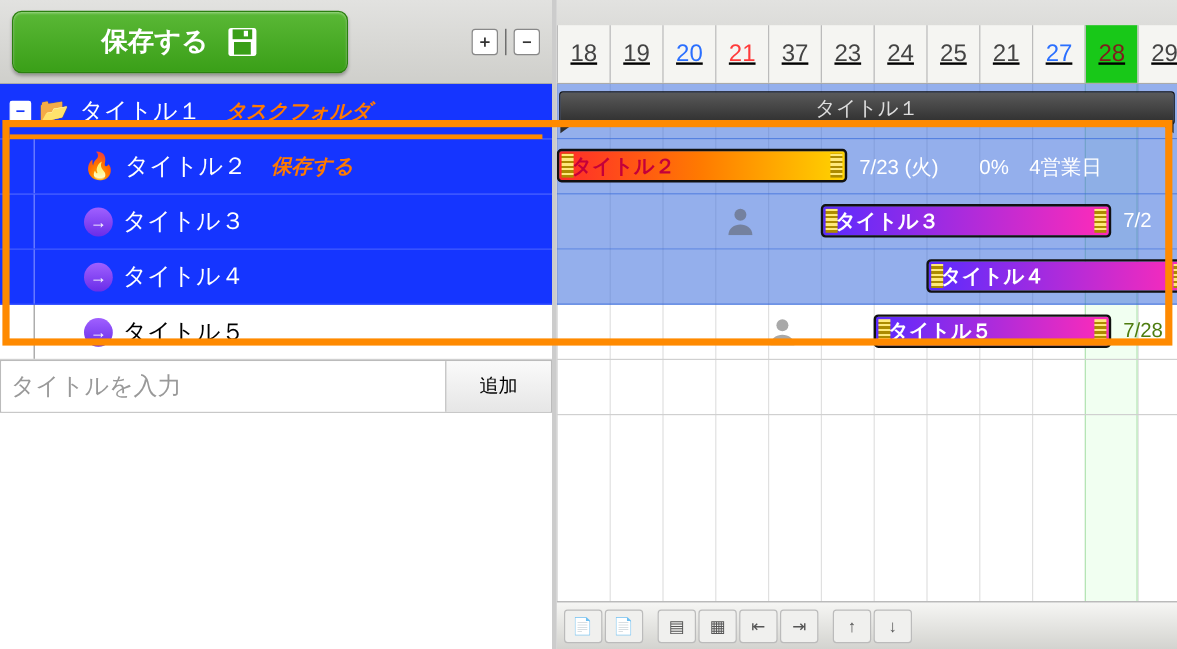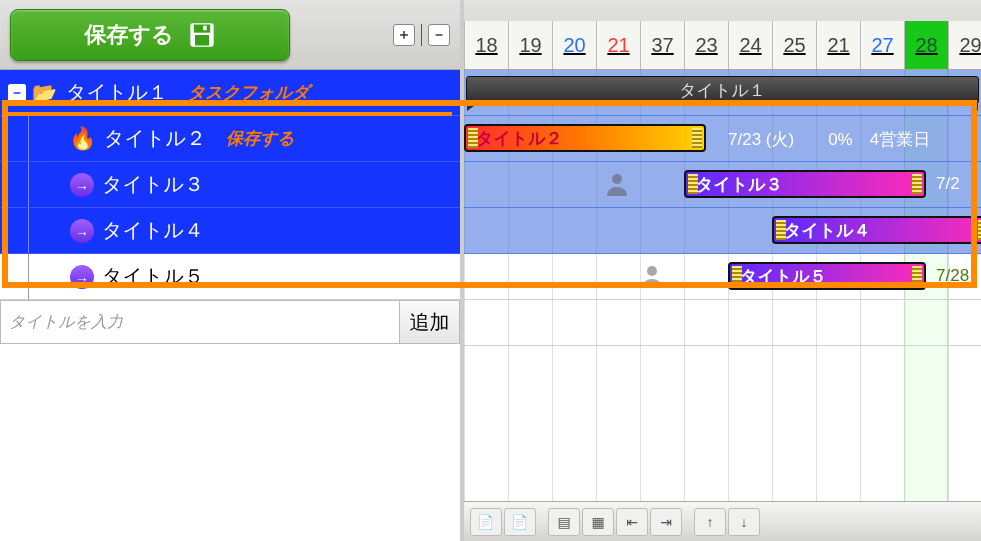--- a/index.html
+++ b/index.html
@@ -52,7 +52,7 @@
   .date-cell { flex:0 0 44px; height:48px; border-left:1px solid #bbb; display:flex; align-items:center; justify-content:center; font-size:20px; color:#444; background:#f5f5f2; }
   .date-cell.sat { color:#2a6fff; }
   .date-cell.sun { color:#ff3a3a; }
-  .date-cell.today { background:#18c818; color:#14532d; }
+  .date-cell.today { background:#18c818; color:#7f1d1d; }
   
   .gantt-rows { position:relative; }
   .gantt-row { height:46px; position:relative; border-bottom:1px solid #d0d0d0; }

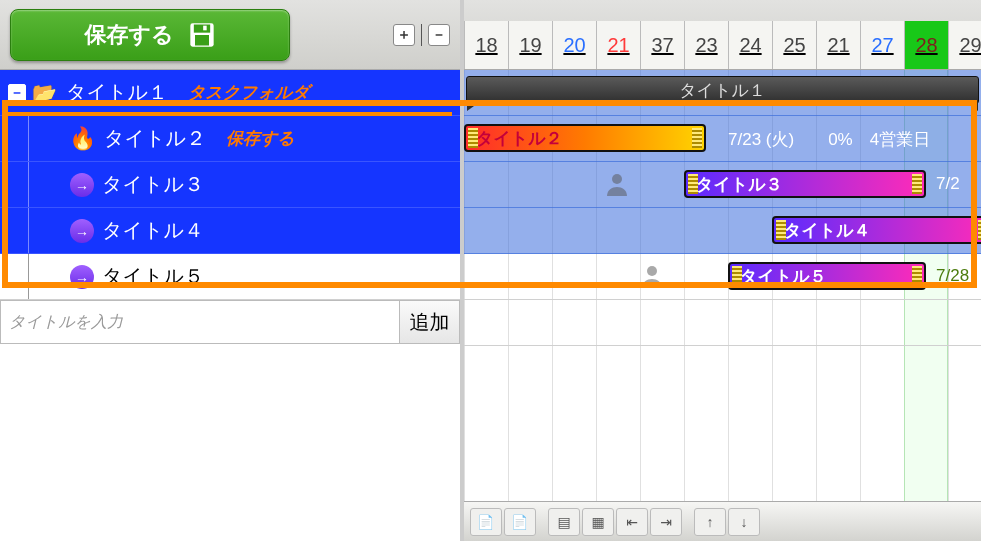--- a/index.html
+++ b/index.html
@@ -180,7 +180,7 @@
             <span>タイトル２</span>
             <div class="grip r"></div>
           </div>
-          <div class="bar-label-out" style="left: 264px;">7/23 (火)　　0%　4営業日</div>
+          <div class="bar-label-out" style="left: 252px;">7/23 (火)　　0%　4営業日</div>
         </div>
         <div class="gantt-row sel">
           <div class="bar purple" style="left: 220px; width: 242px;">

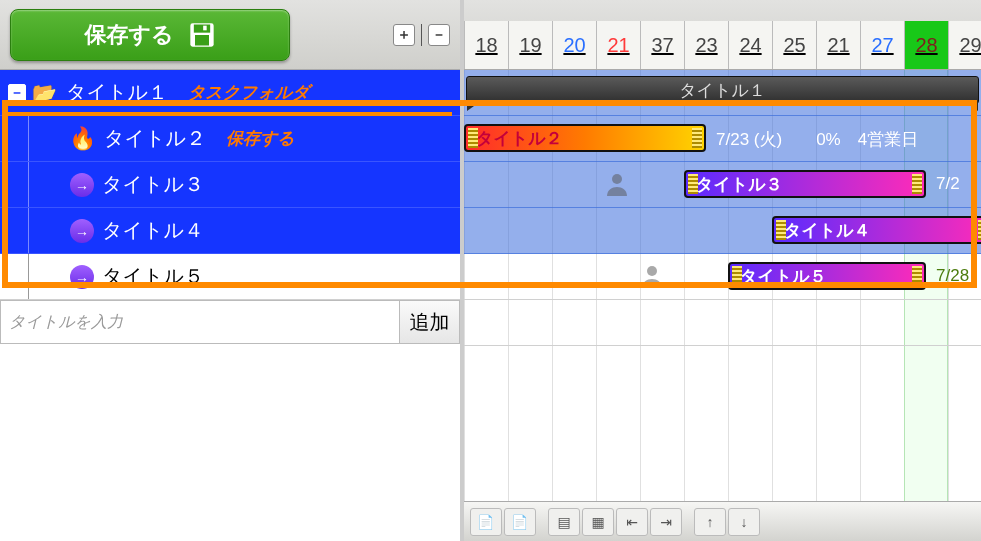--- a/index.html
+++ b/index.html
@@ -37,7 +37,7 @@
   .orange-underline { position:absolute; left:8px; right:8px; bottom:-3px; height:6px; background:#ff8a00; }
   
   .add-row { display:flex; height:44px; border:1px solid #bbb; }
-  .add-input { flex:1; padding:0 8px; font-size:16px; border:none; outline:none; color:#333;font-style:italic; }
+  .add-input { flex:1; padding:0 8px; font-size:20px; border:none; outline:none; color:#333; }
   .add-input::placeholder { color:#999; }
   .add-btn { width:60px; border:none; border-left:1px solid #bbb; background:linear-gradient(#fafafa,#e6e6e6); font-size:20px; cursor:pointer; }
   

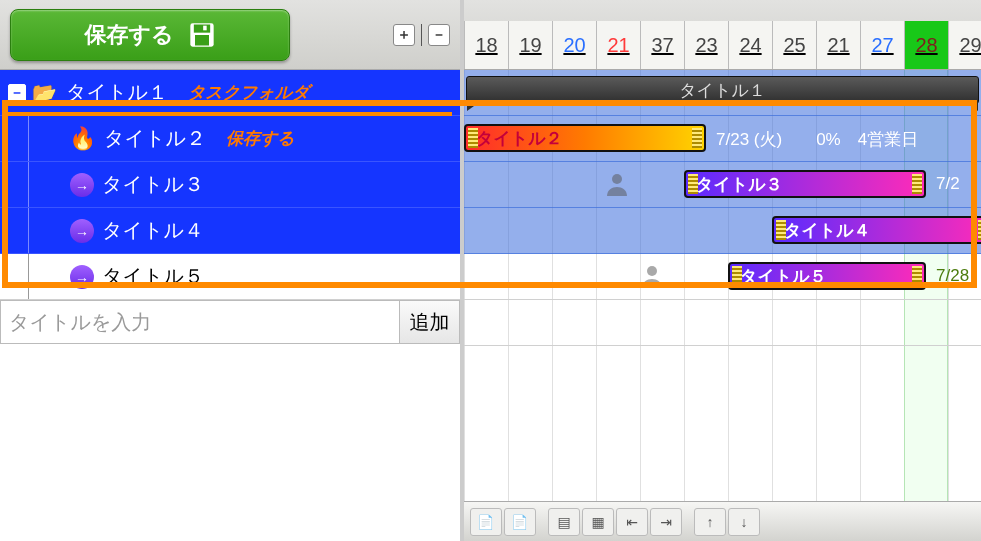--- a/index.html
+++ b/index.html
@@ -39,7 +39,7 @@
   .add-row { display:flex; height:44px; border:1px solid #bbb; }
   .add-input { flex:1; padding:0 8px; font-size:20px; border:none; outline:none; color:#333; }
   .add-input::placeholder { color:#999; }
-  .add-btn { width:60px; border:none; border-left:1px solid #bbb; background:linear-gradient(#fafafa,#e6e6e6); font-size:20px; cursor:pointer; }
+  .add-btn { width:88px; border:none; border-left:1px solid #bbb; background:linear-gradient(#fafafa,#e6e6e6); font-size:16px; cursor:pointer; }
   
   
   .right { flex:1; position:relative; overflow:hidden; border-left:4px solid #ccc;text-decoration:underline; }

